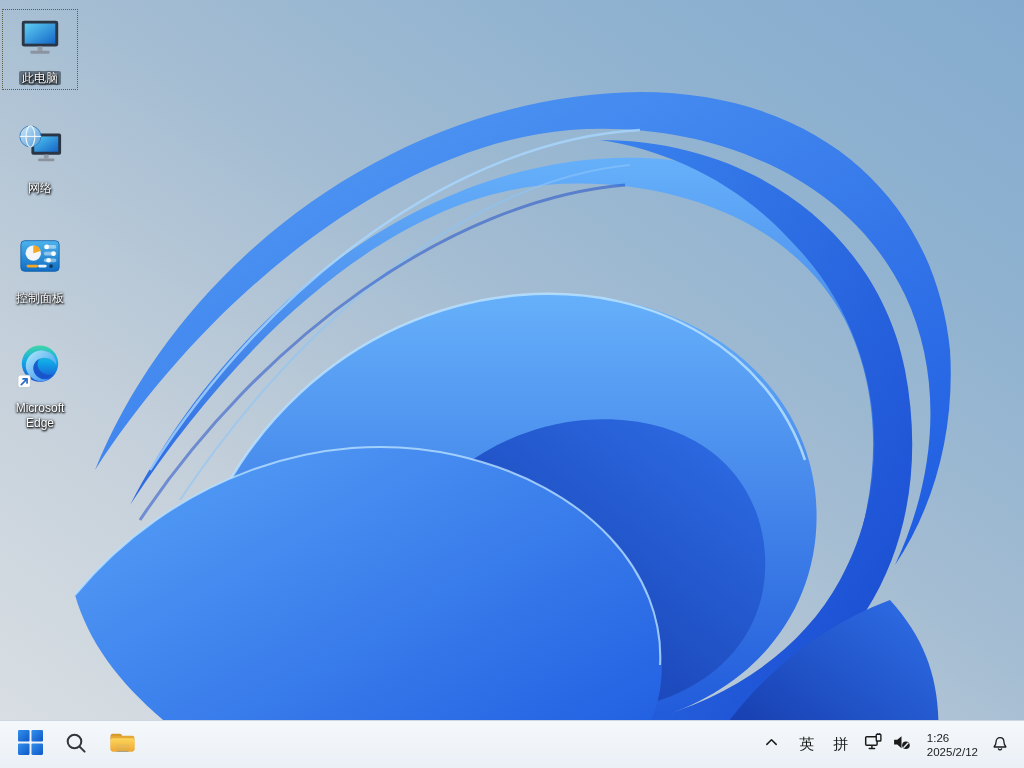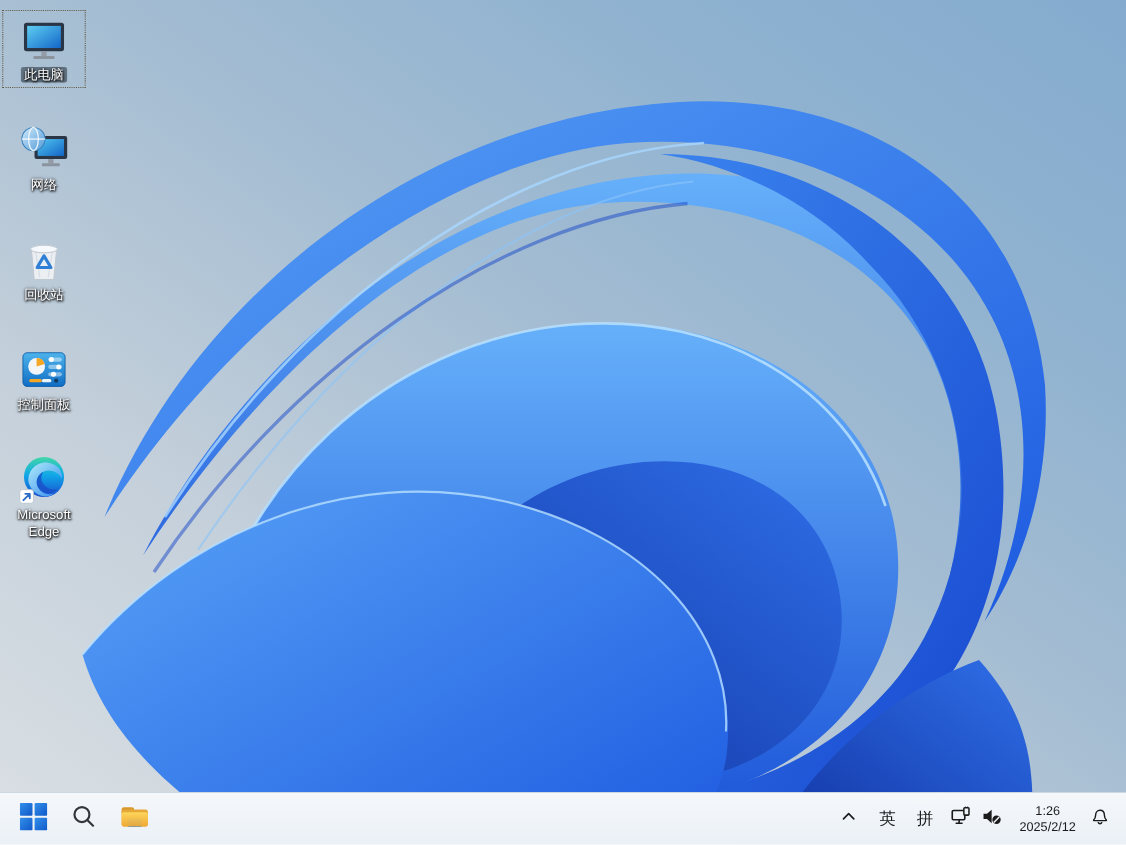--- a/index.html
+++ b/index.html
@@ -35,7 +35,7 @@
   }
   .desk-icon .art { width:48px; height:48px; display:flex; align-items:center; justify-content:center; }
   .desk-icon .lbl {
-    margin-top:1px; max-width:74px;
+    margin-top:11px; max-width:74px;
     font-size:12px; line-height:15px; text-align:center; color:#ffffff;
     text-shadow:0 1px 2px rgba(0,0,0,0.9), 0 0 3px rgba(0,0,0,0.65), 1px 1px 2px rgba(0,0,0,0.8);
   }

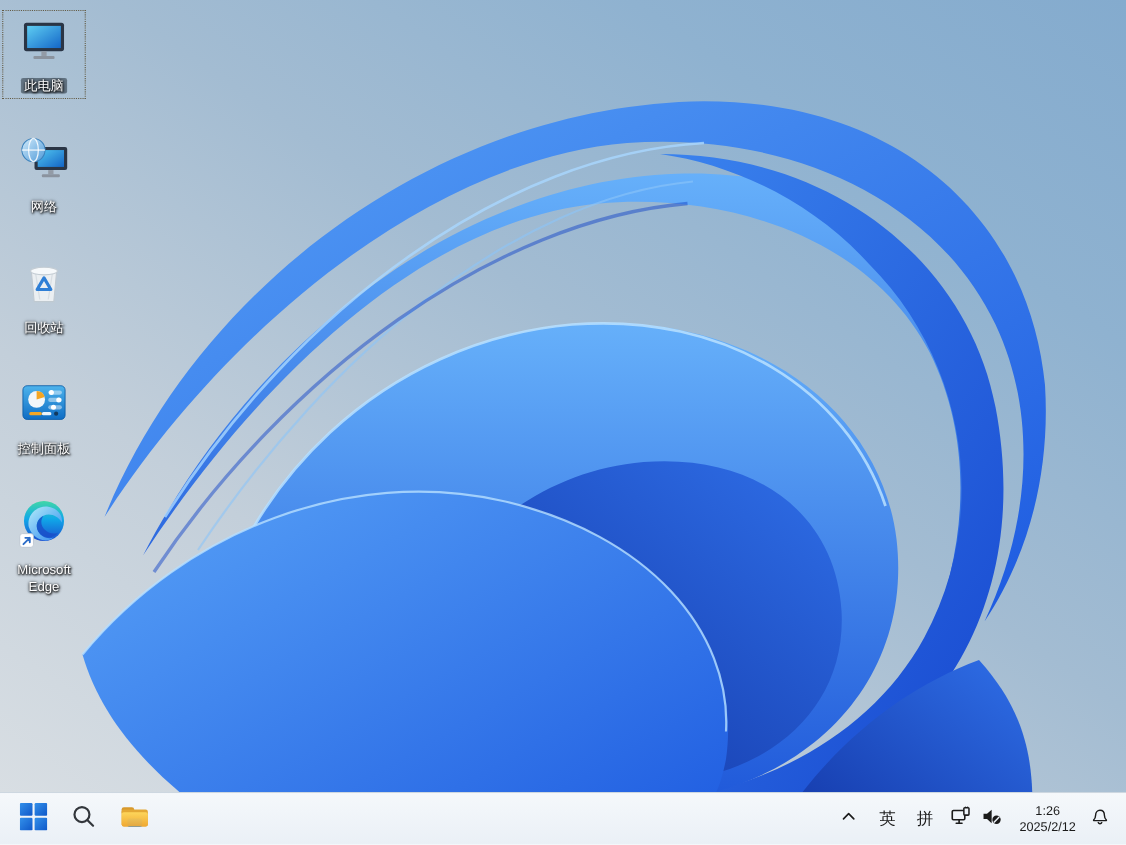--- a/index.html
+++ b/index.html
@@ -171,17 +171,6 @@
       <div class="lbl"><span>网络</span></div>
     </div>
 
-    <div class="desk-icon">
-      <div class="art">
-        <svg viewBox="0 0 48 48" width="46" height="46">
-          <path d="M12,14 L36,14 L33.3,43 L14.7,43 Z" fill="#eef1f4" opacity="0.95" stroke="#c0c9d0" stroke-width="1"></path>
-          <path d="M16,16 L20,41 M28,41 L32,16" stroke="#d8dee3" stroke-width="1.2" fill="none"></path>
-          <ellipse cx="24" cy="14" rx="12.8" ry="3.6" fill="#f6f9fb" stroke="#c3ccd3" stroke-width="1"></ellipse>
-          <path d="M24,20.5 L30.5,31.5 L17.5,31.5 Z" fill="none" stroke="#2f7fd6" stroke-width="3" stroke-linejoin="round"></path>
-        </svg>
-      </div>
-      <div class="lbl"><span>回收站</span></div>
-    </div>
 
     <div class="desk-icon">
       <div class="art">

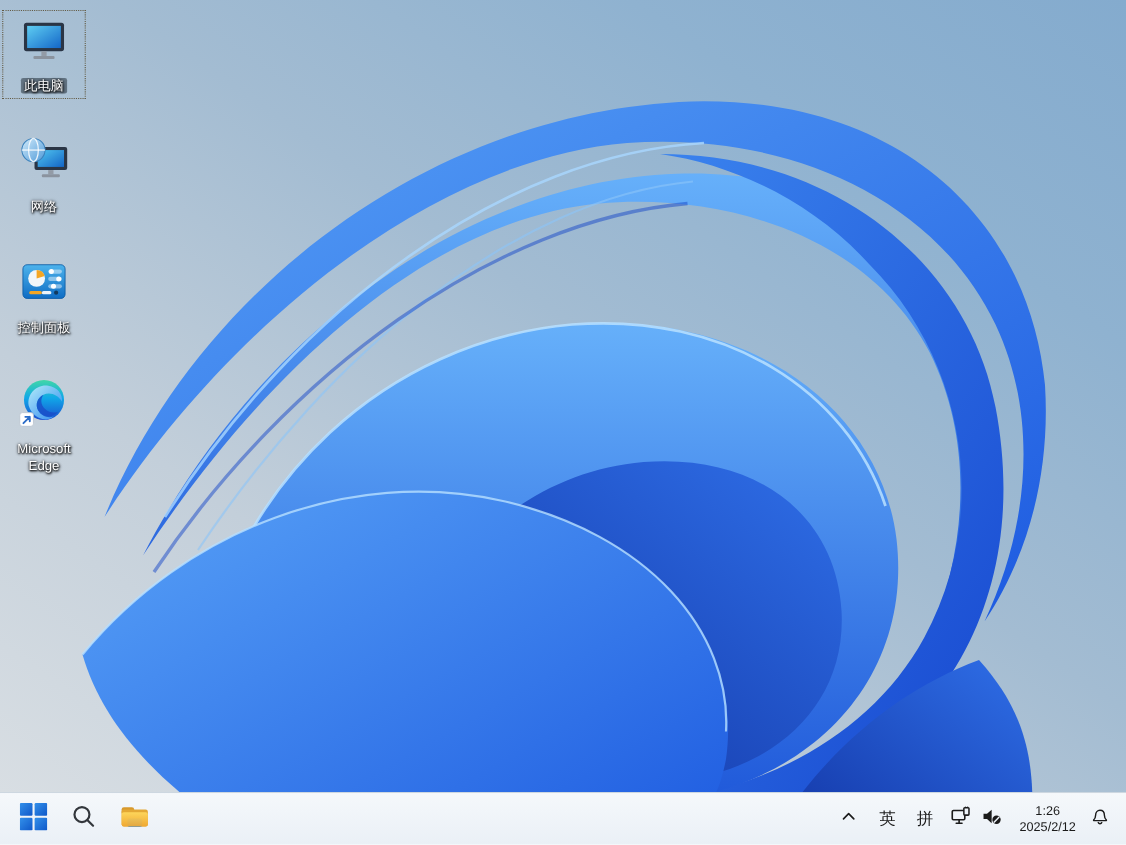--- a/index.html
+++ b/index.html
@@ -68,7 +68,7 @@
   .neticon { width:26px; margin-right:2px; }
   .volicon { width:26px; margin-right:6px; }
   .clock {
-    padding:0 6px; text-align:center;
+    padding:0 6px; text-align:left;
     font-size:11.5px; line-height:14px; white-space:nowrap;
   }
   .bell { width:28px; margin-left:2px; }

